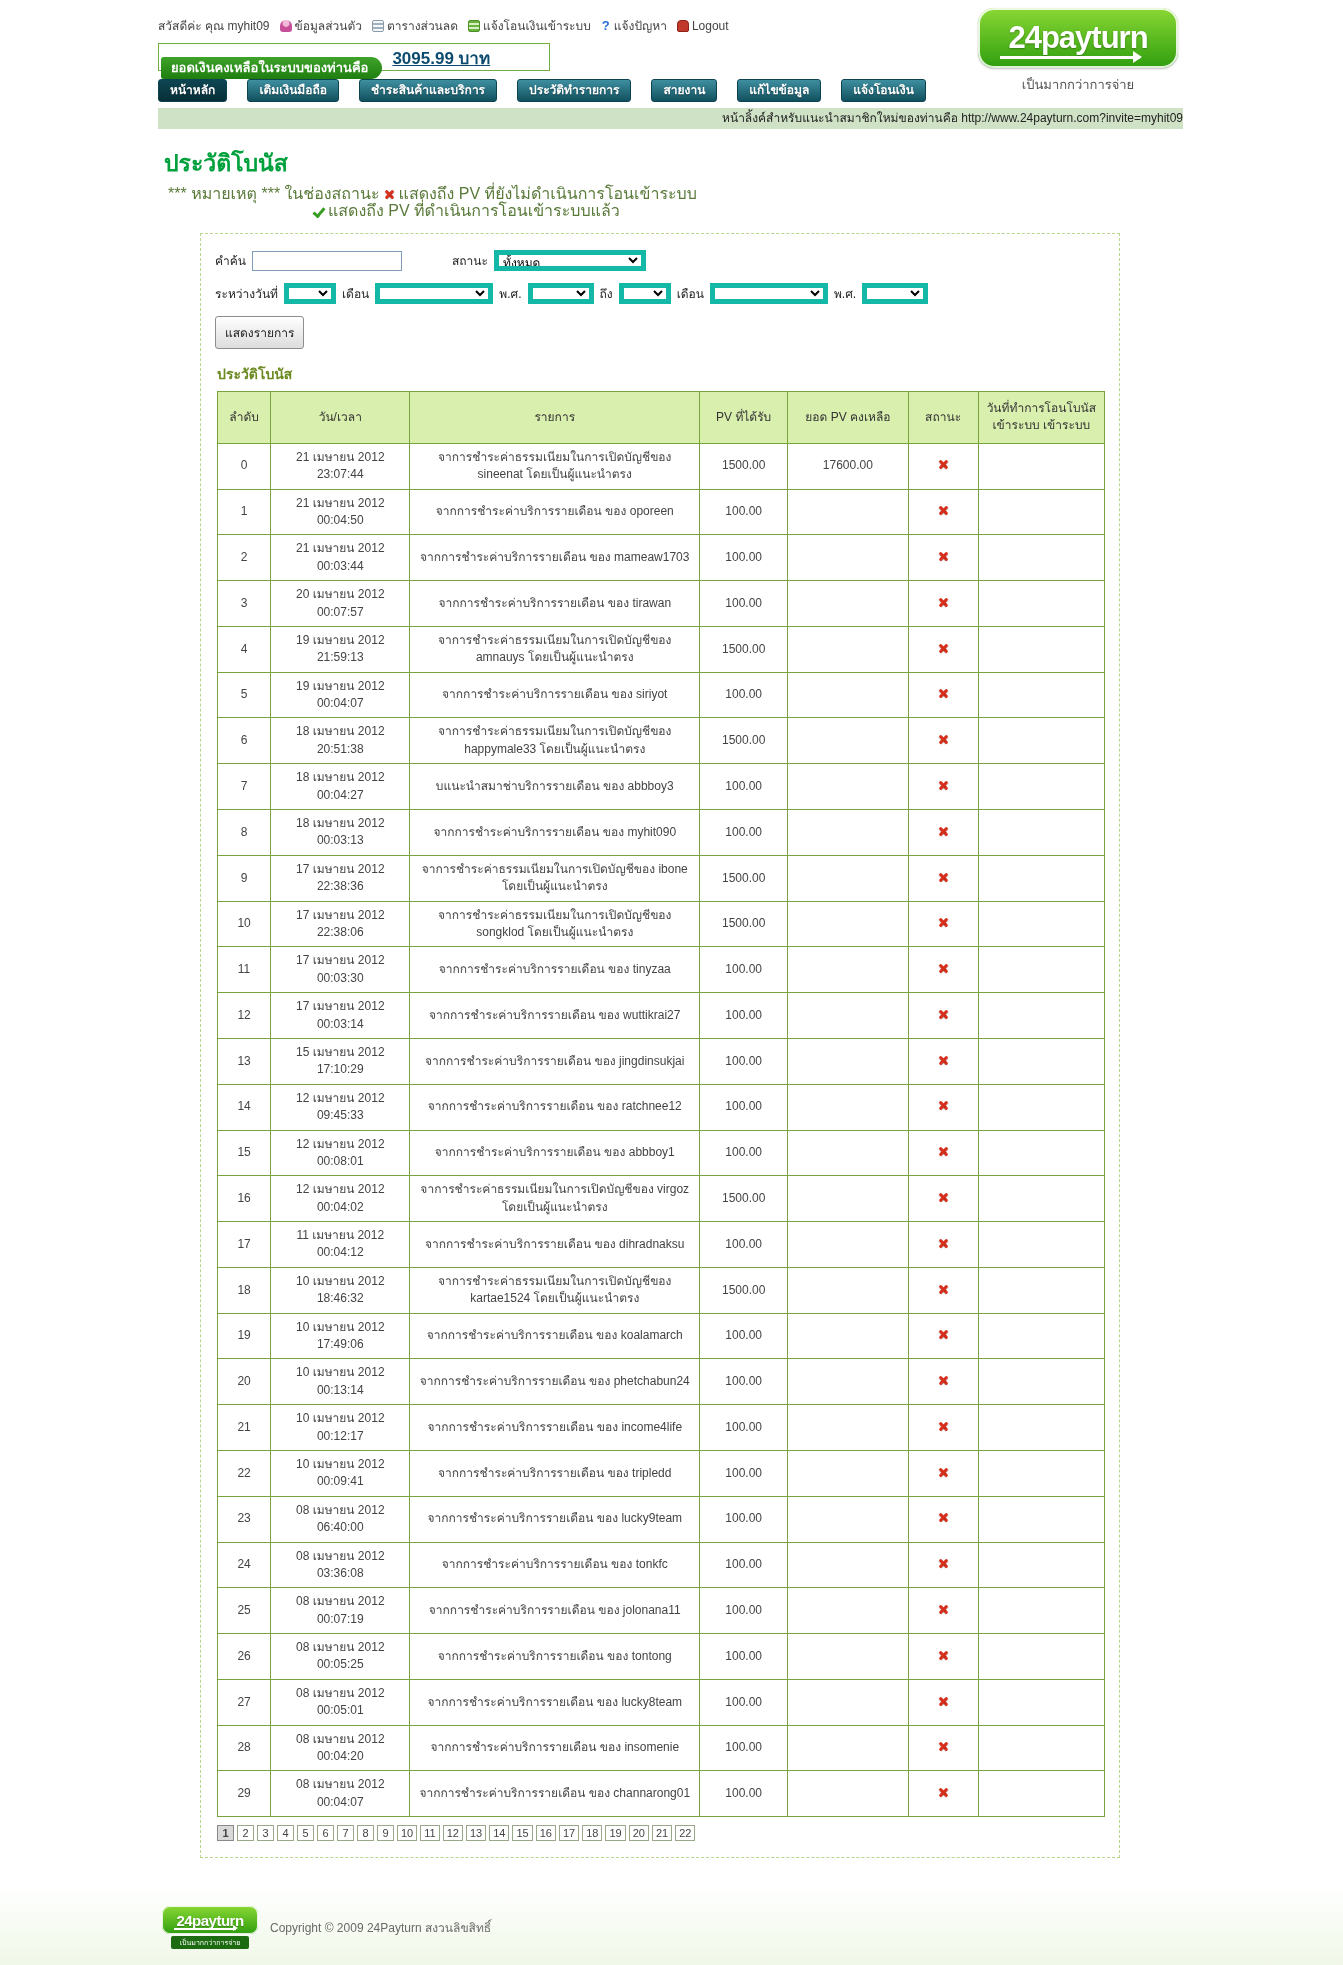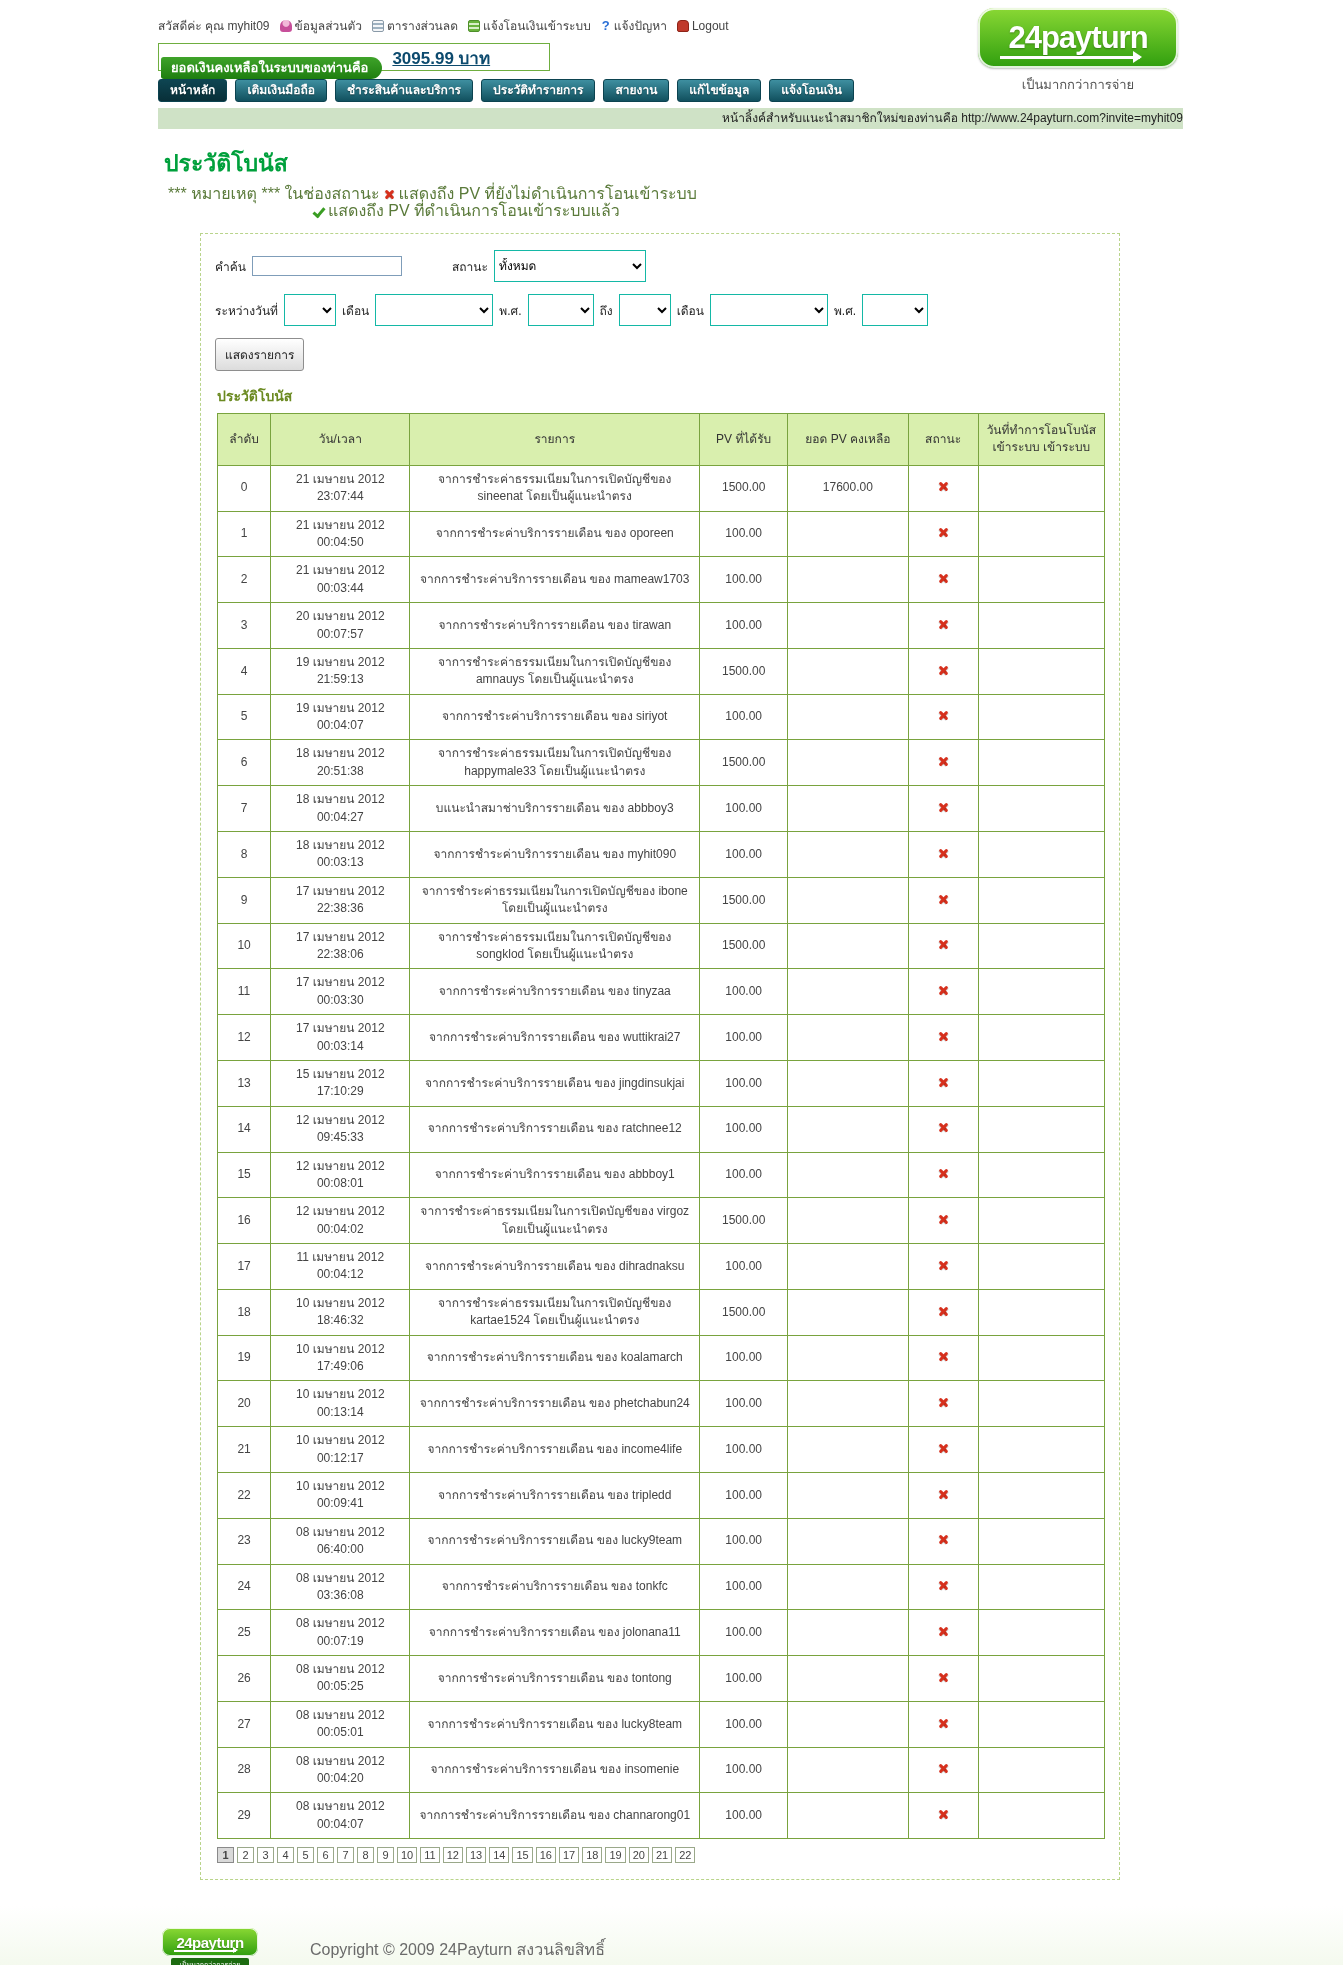--- a/index.html
+++ b/index.html
@@ -30,7 +30,7 @@
   .balance-value { color: #0c4a6e; font-weight: bold; font-size: 17px; margin-left: 10px; white-space: nowrap; text-decoration: underline; }
 
   
-  .nav { margin-top: 8px; display: flex; gap: 8px; align-items: center; }
+  .nav { margin-top: 8px; display: flex; gap: 20px; align-items: center; }
   .nav-btn { display: inline-block; height: 23px; line-height: 21px; padding: 0 11px; color: #fff; font-weight: bold;
              font-size: 12px; border: 1px solid #0c4350; border-radius: 3px;
              background: linear-gradient(#3e8fa0, #11505e); text-shadow: 0 1px 1px rgba(0,0,0,.4); cursor: pointer; }

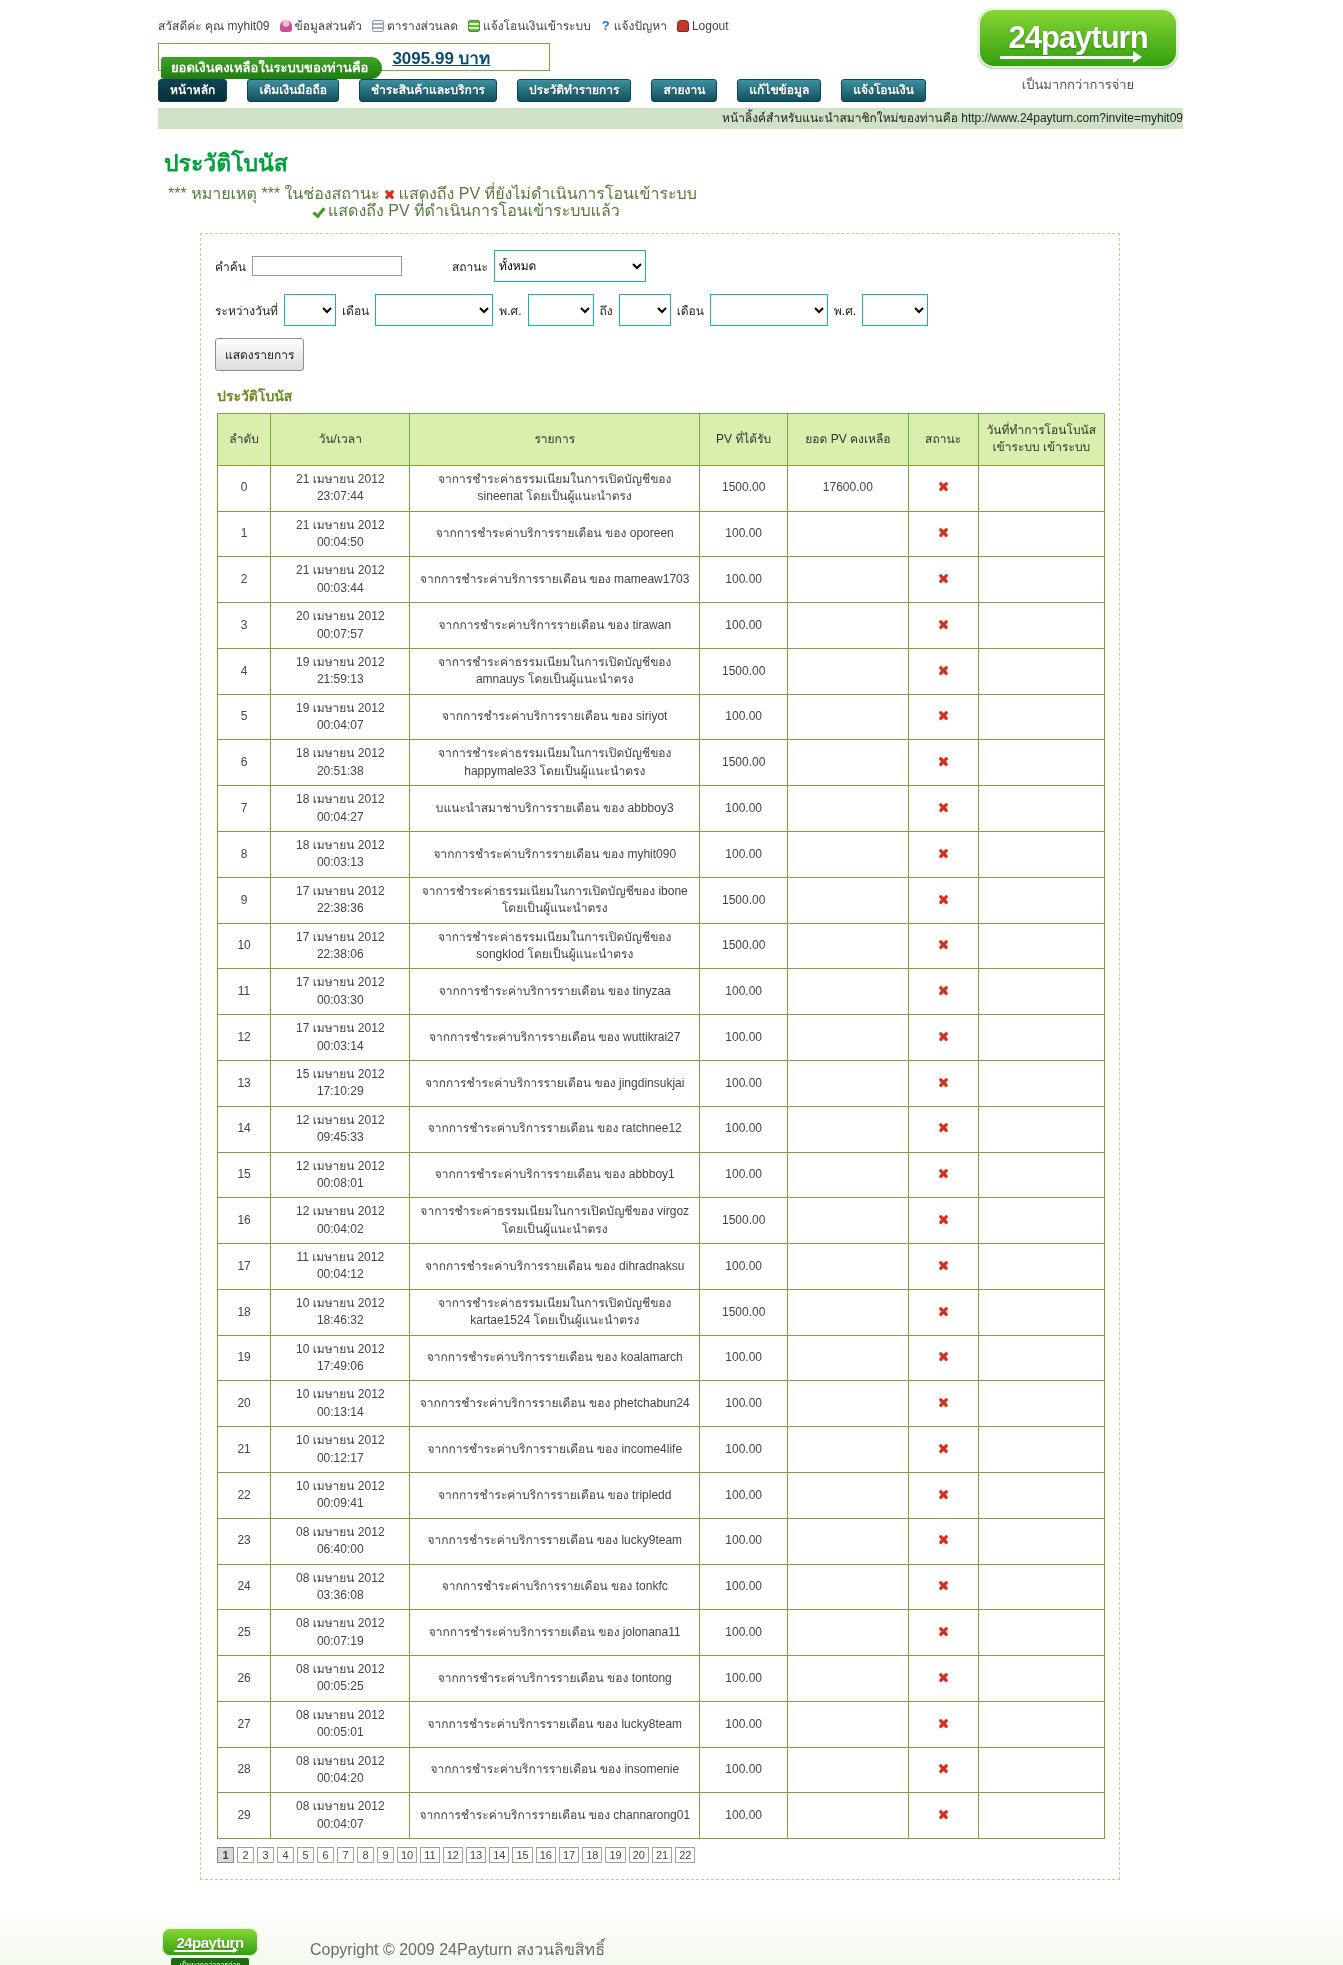--- a/index.html
+++ b/index.html
@@ -69,7 +69,7 @@
   .filter-row { display: flex; align-items: center; gap: 6px; margin-bottom: 12px; font-size: 12px; color: #222; }
   .filter-row label { white-space: nowrap; }
   input[type="text"] { width: 150px; height: 20px; border: 1px solid #7f9db9; padding: 0 3px; font-size: 12px; }
-  select { height: 32px; font-size: 12px; border: 1px solid #14b8a6; background: #fff; }
+  select { height: 21px; font-size: 12px; border: 5px solid #14b8a6; background: #fff; }
   .sel-status { width: 152px; }
   .sel-day { width: 52px; }
   .sel-month { width: 118px; }

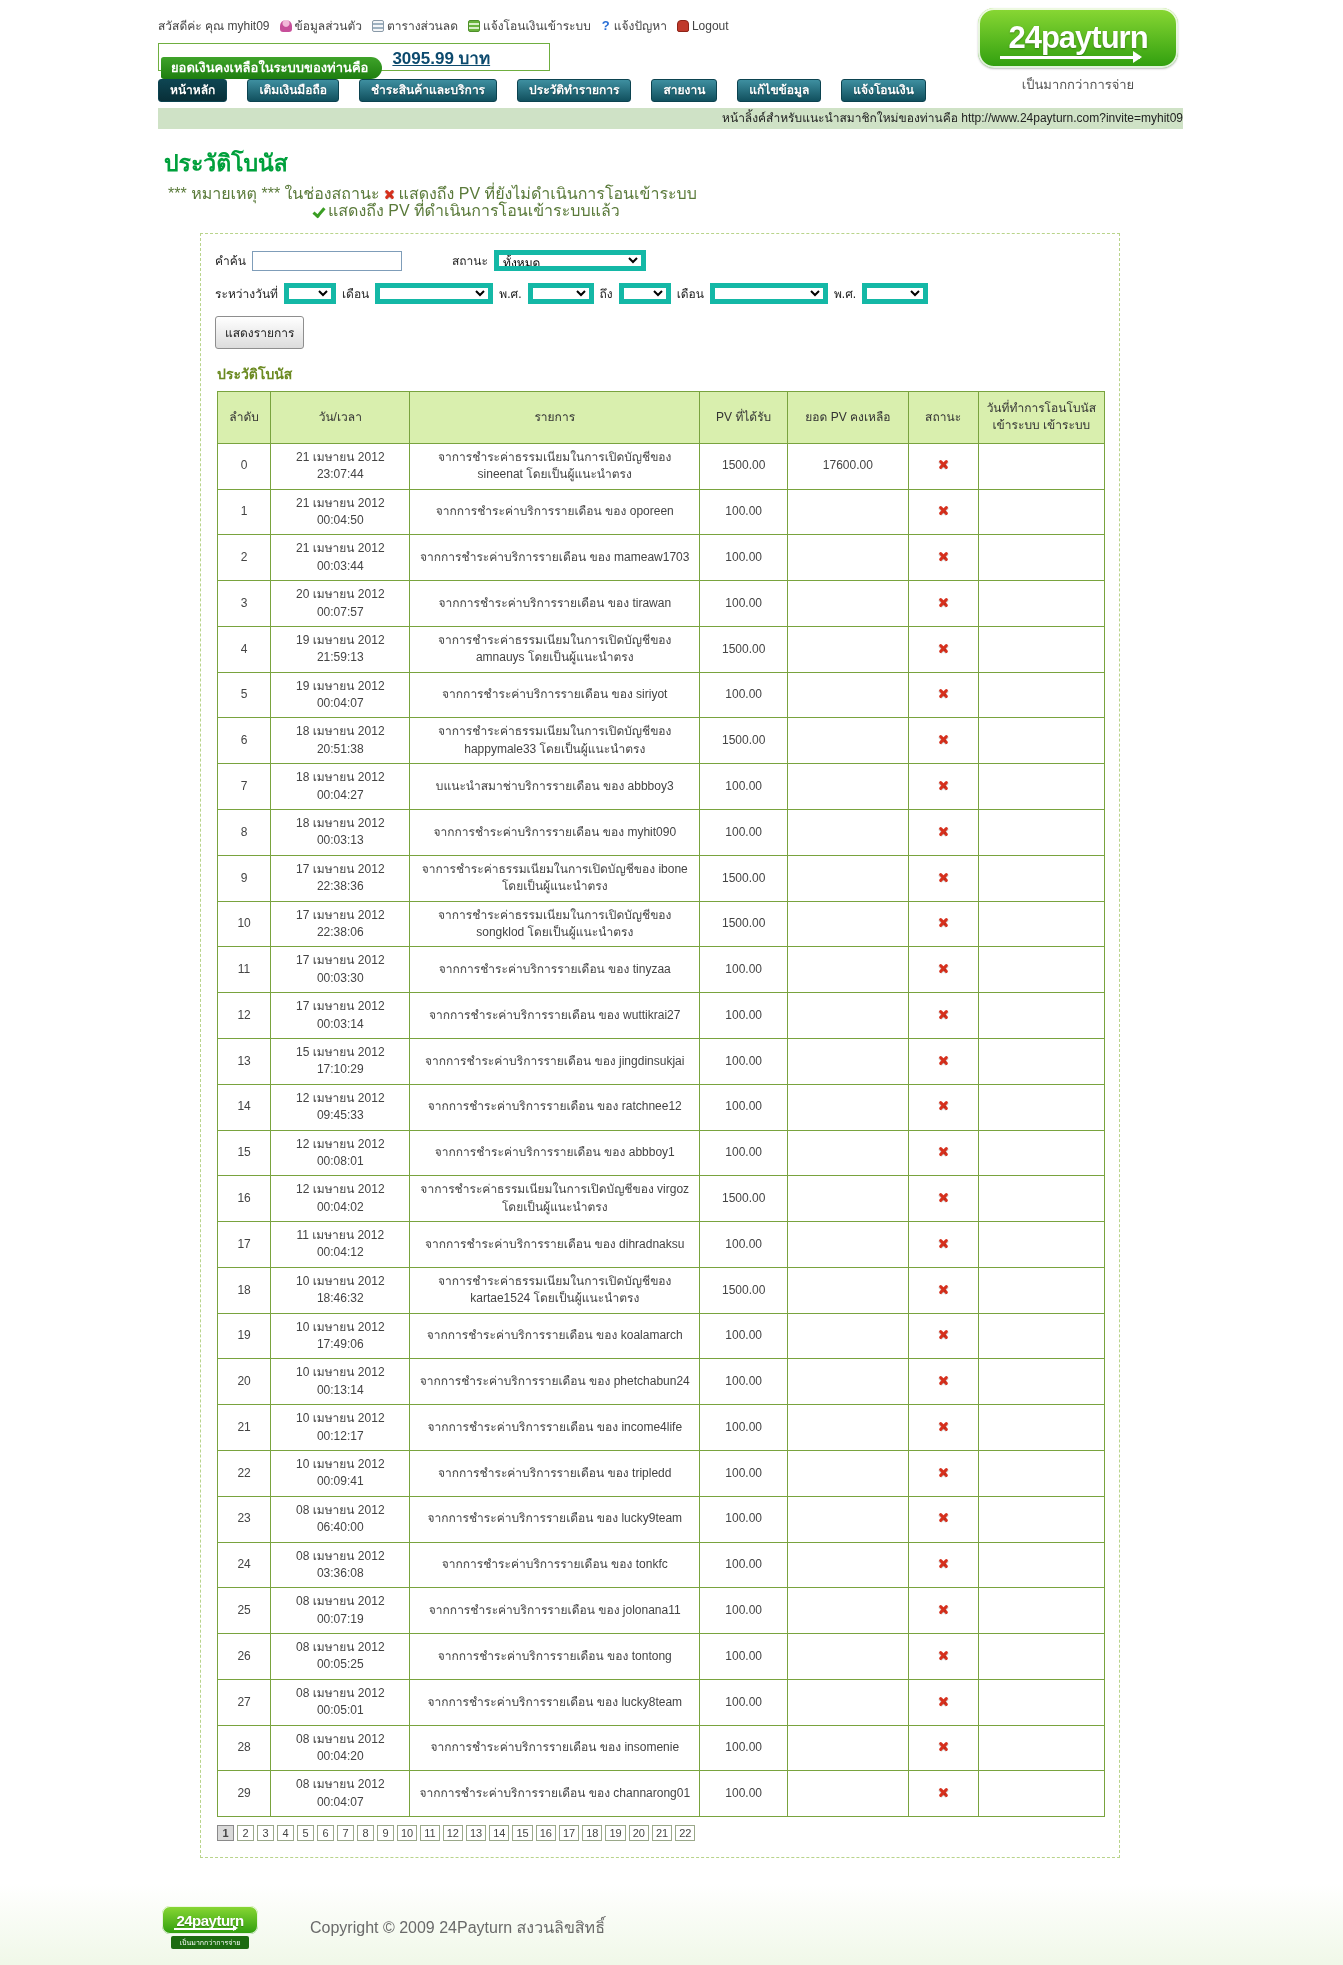--- a/index.html
+++ b/index.html
@@ -105,7 +105,7 @@
   .flogo-arrow::after { content: ""; position: absolute; right: -5px; top: -3px; border: 3px solid transparent; border-left: 5px solid #fff; }
   .flogo-bar { width: 78px; margin: 2px auto 0 auto; background: #1c6b10; color: #fff; font-size: 7px; text-align: center;
                padding: 1px 0; border-radius: 2px; }
-  .copyright { color: #6a6a6a; font-size: 16px; margin-left: 40px; }
+  .copyright { color: #6a6a6a; font-size: 12px; }
 </style>
 </head>
 <body>

